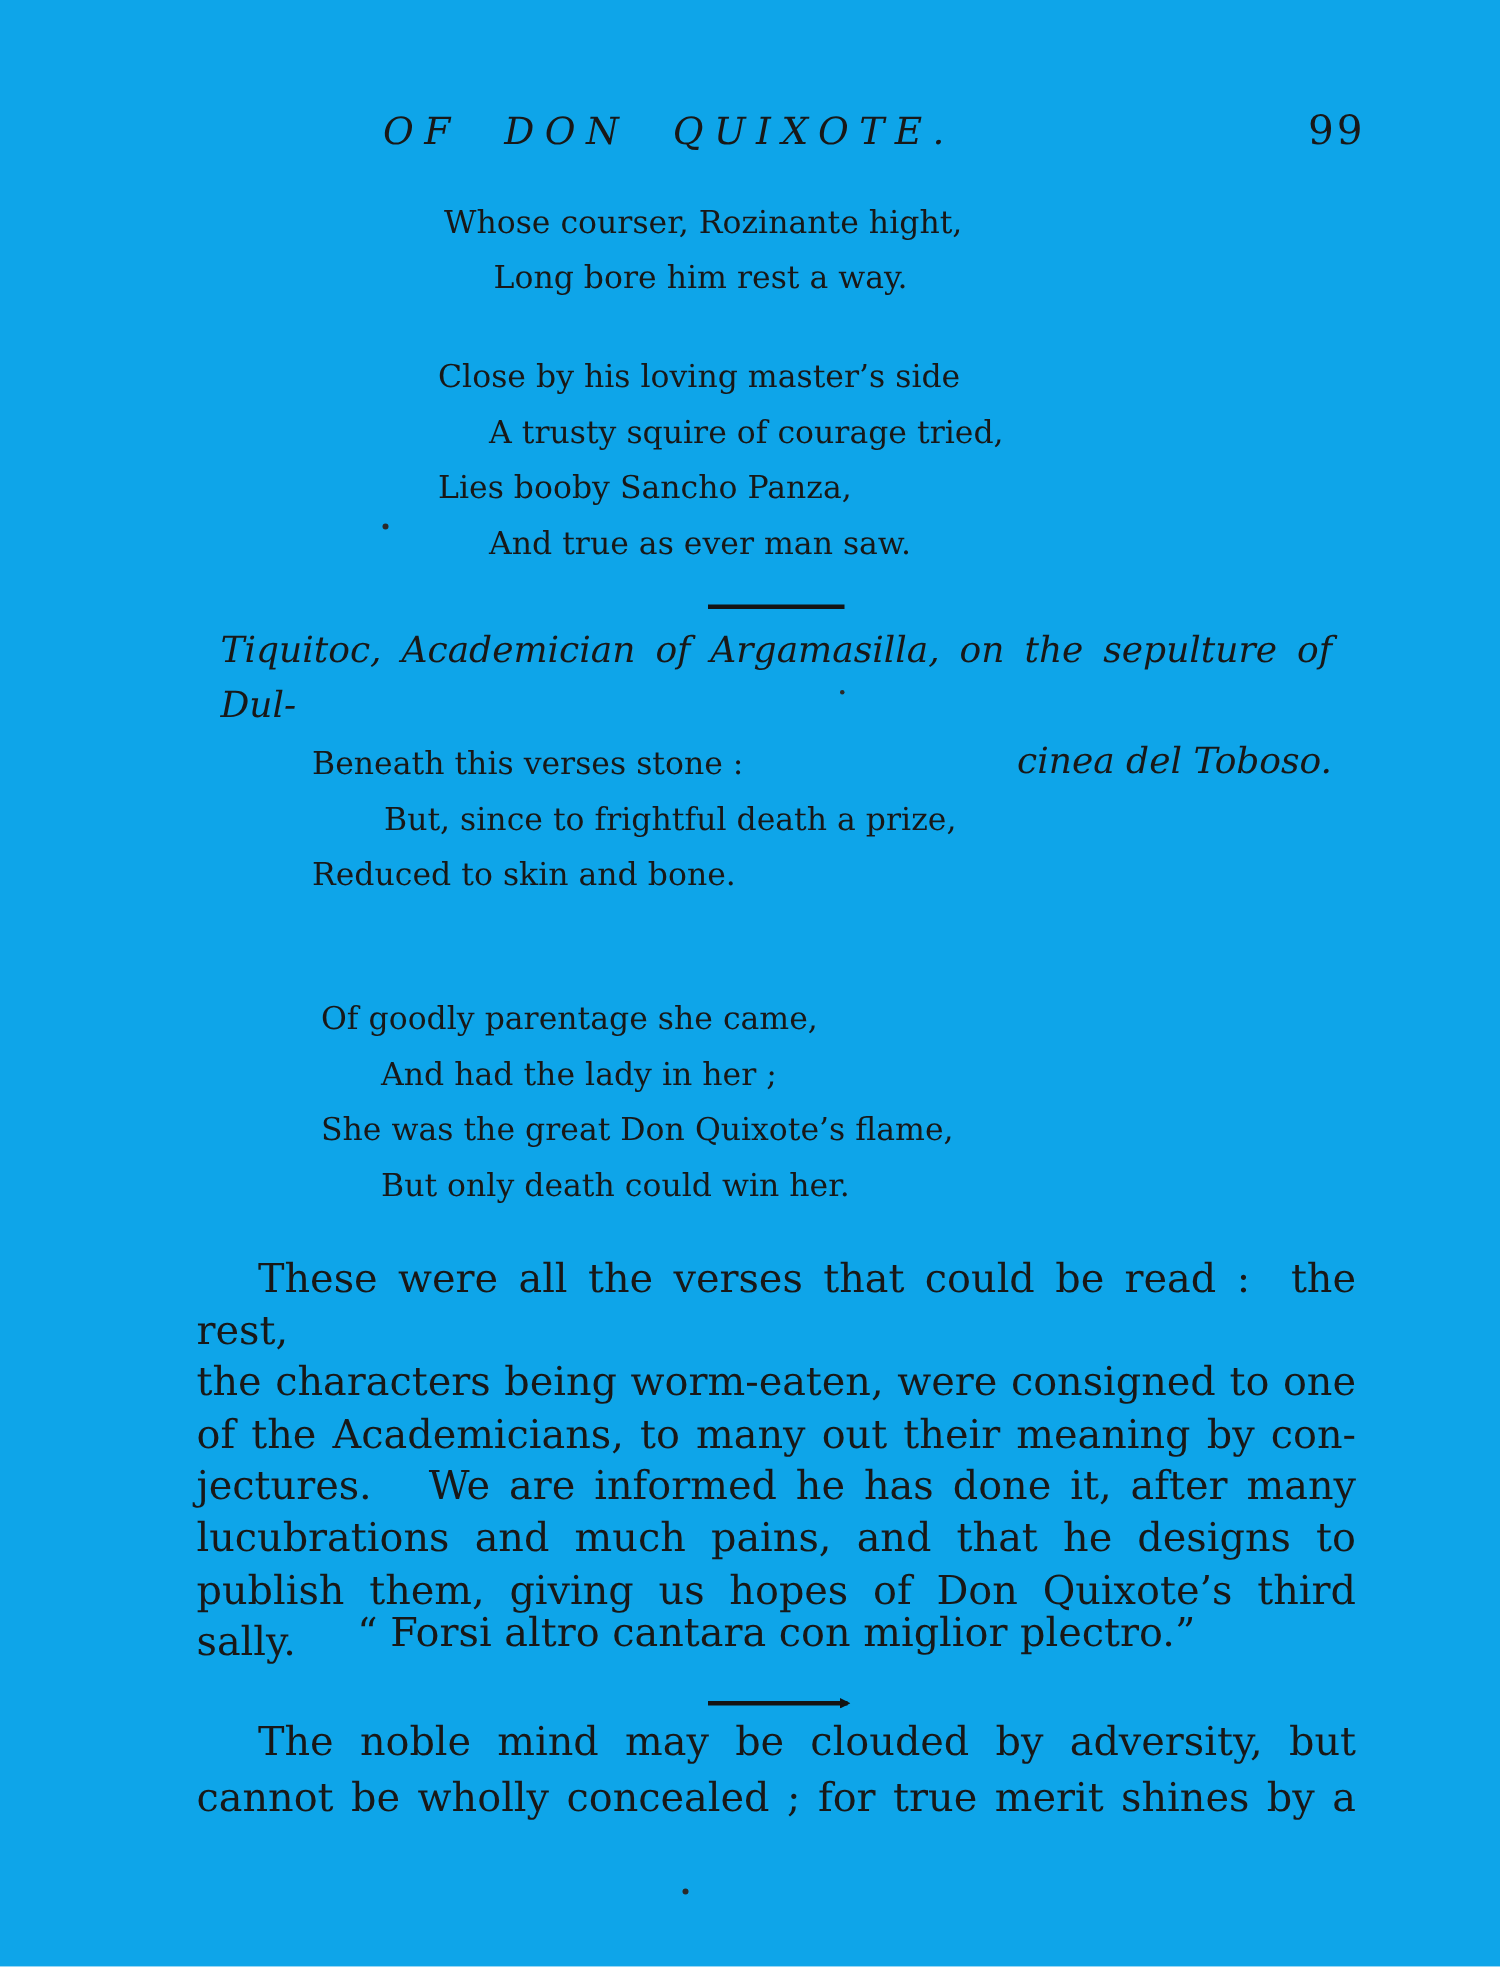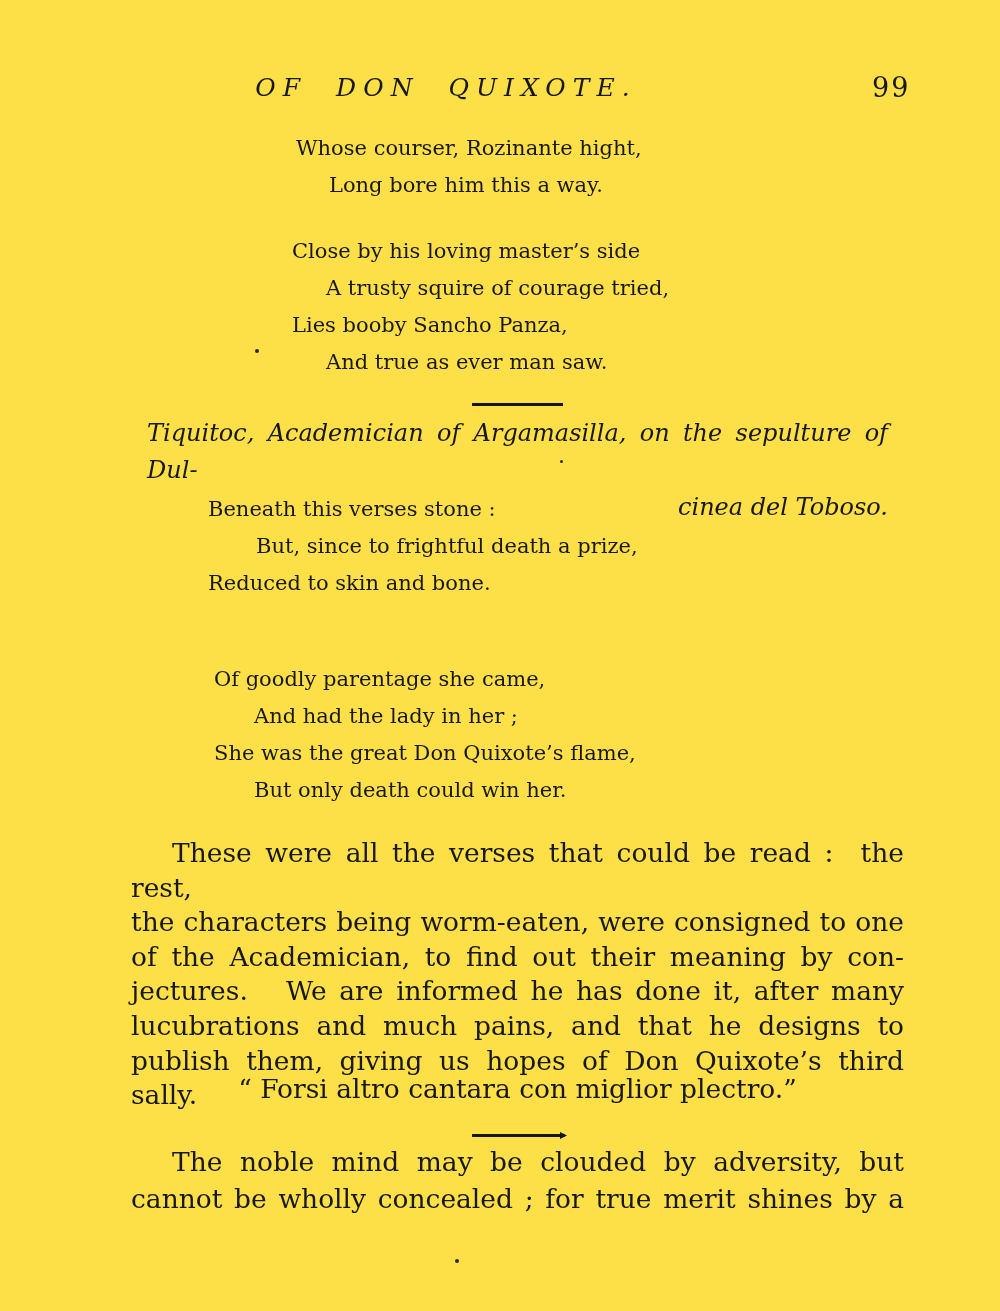--- a/index.html
+++ b/index.html
@@ -13,7 +13,7 @@
     width: 1000px;
     height: 1311px;
     margin: 0 auto;
-    background: #fde047;
+    background: #0ea5e9;
     color: #181818;
     font-family: "DejaVu Serif", "Liberation Serif", serif;
     overflow: hidden;

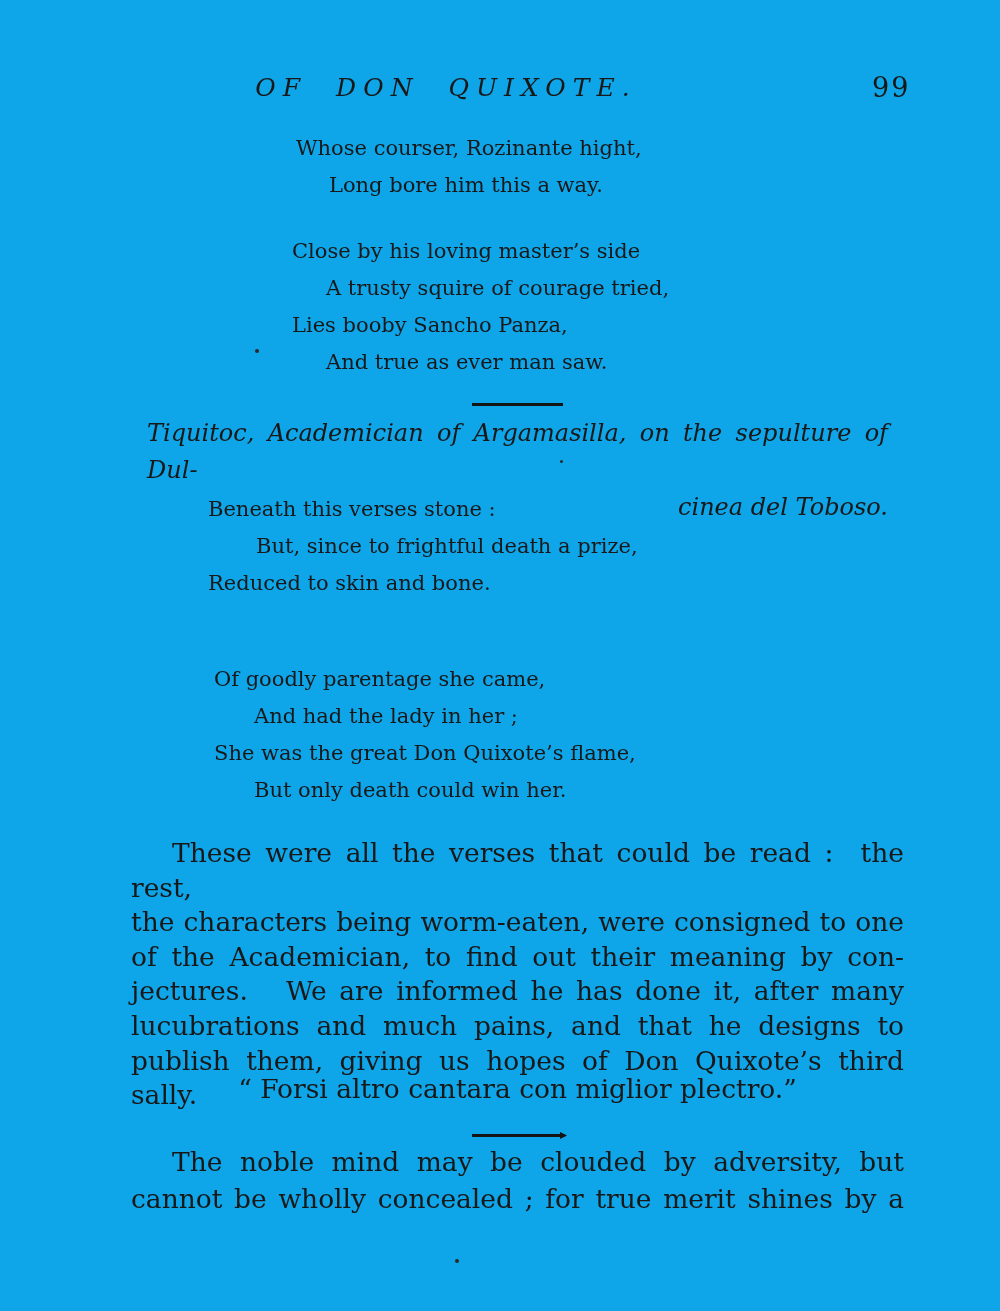--- a/index.html
+++ b/index.html
@@ -134,7 +134,7 @@
 
   <div class="stanza stanza-1">
       <div class="poem-line">Whose courser, Rozinante hight,</div>
-      <div class="poem-line">Long bore him this a way.</div>
+      <div class="poem-line">Long bore him rest a way.</div>
     </div>
 
   <div class="stanza stanza-2">

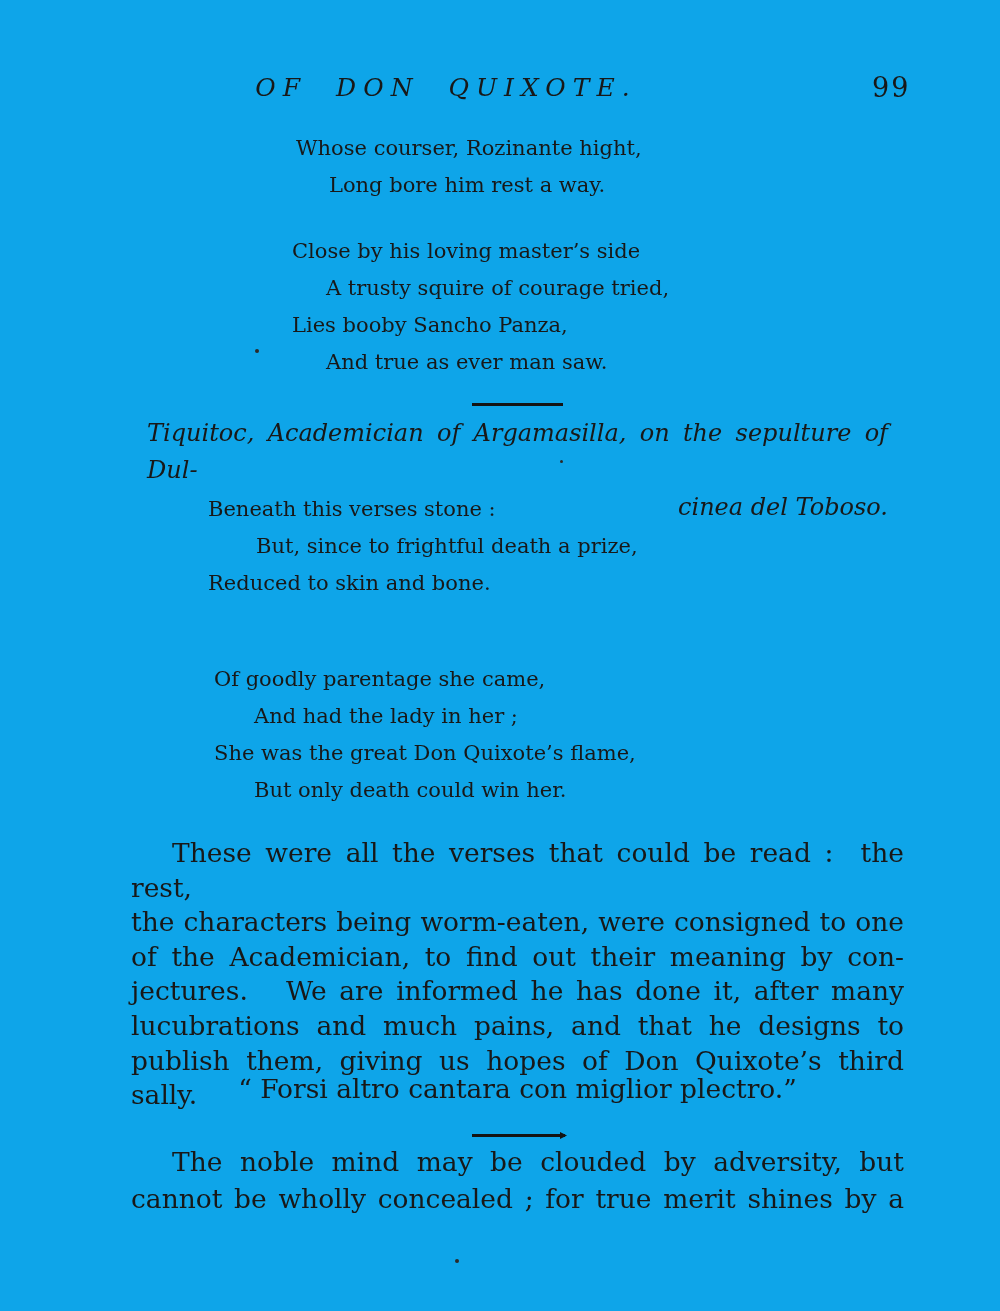--- a/index.html
+++ b/index.html
@@ -167,7 +167,7 @@
   <div class="prose paragraph-1">
       <div class="prose-line">These were all the verses that could be read :&nbsp; the rest,</div>
       <div class="prose-line">the characters being worm-eaten, were consigned to one</div>
-      <div class="prose-line">of the Academician, to find out their meaning by con-</div>
+      <div class="prose-line">of the Academicians, to many out their meaning by con-</div>
       <div class="prose-line">jectures.&nbsp;&nbsp; We are informed he has done it, after many</div>
       <div class="prose-line">lucubrations and much pains, and that he designs to</div>
       <div class="prose-line">publish them, giving us hopes of Don Quixote’s third</div>

